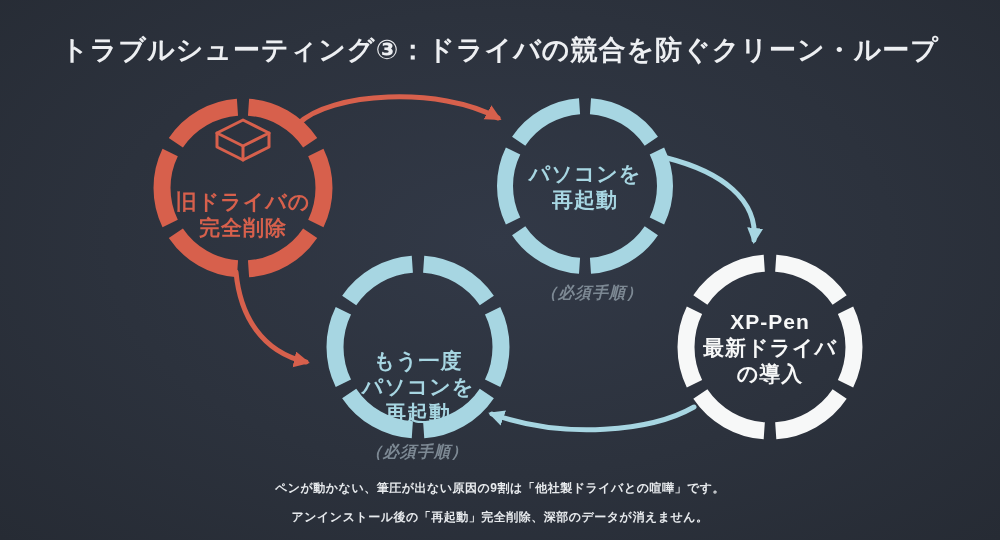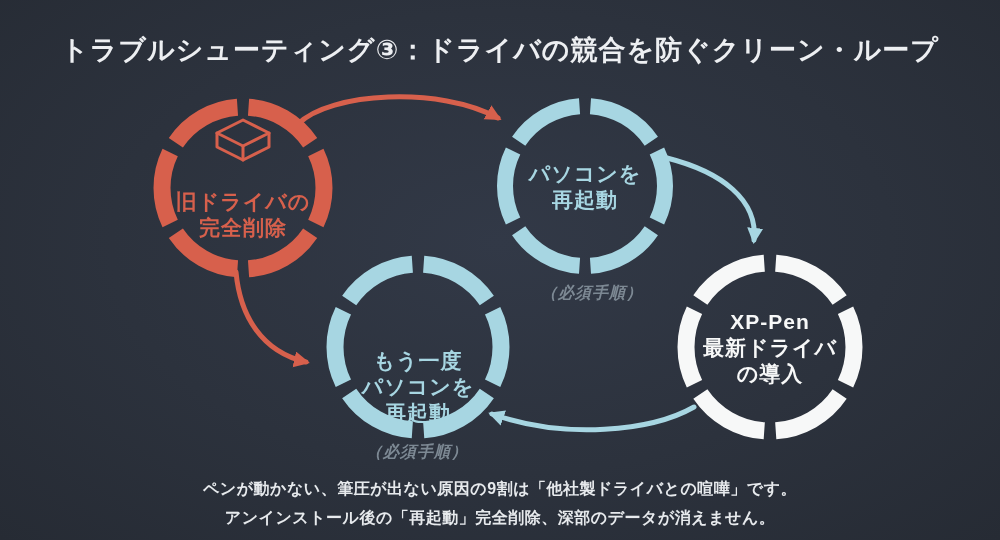--- a/index.html
+++ b/index.html
@@ -34,7 +34,7 @@
   }
   .footer{
     position:absolute;left:0;right:0;top:474px;
-    text-align:center;font-size:16px;font-weight:bold;line-height:29px;
+    text-align:center;font-size:12px;font-weight:bold;line-height:29px;
     color:#e7eaed;letter-spacing:0.5px;
   }
 </style>

